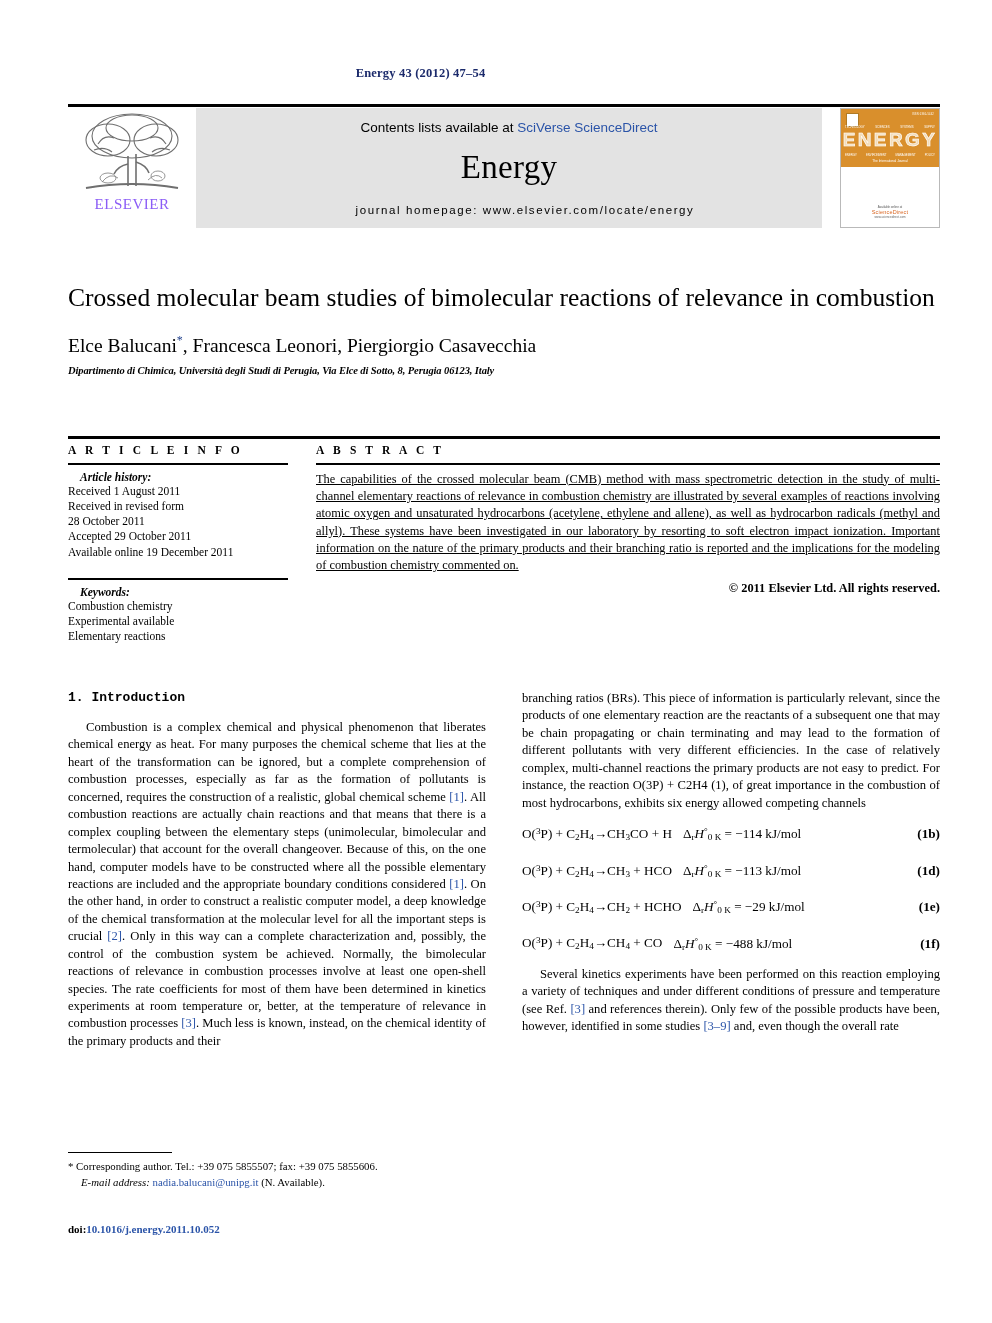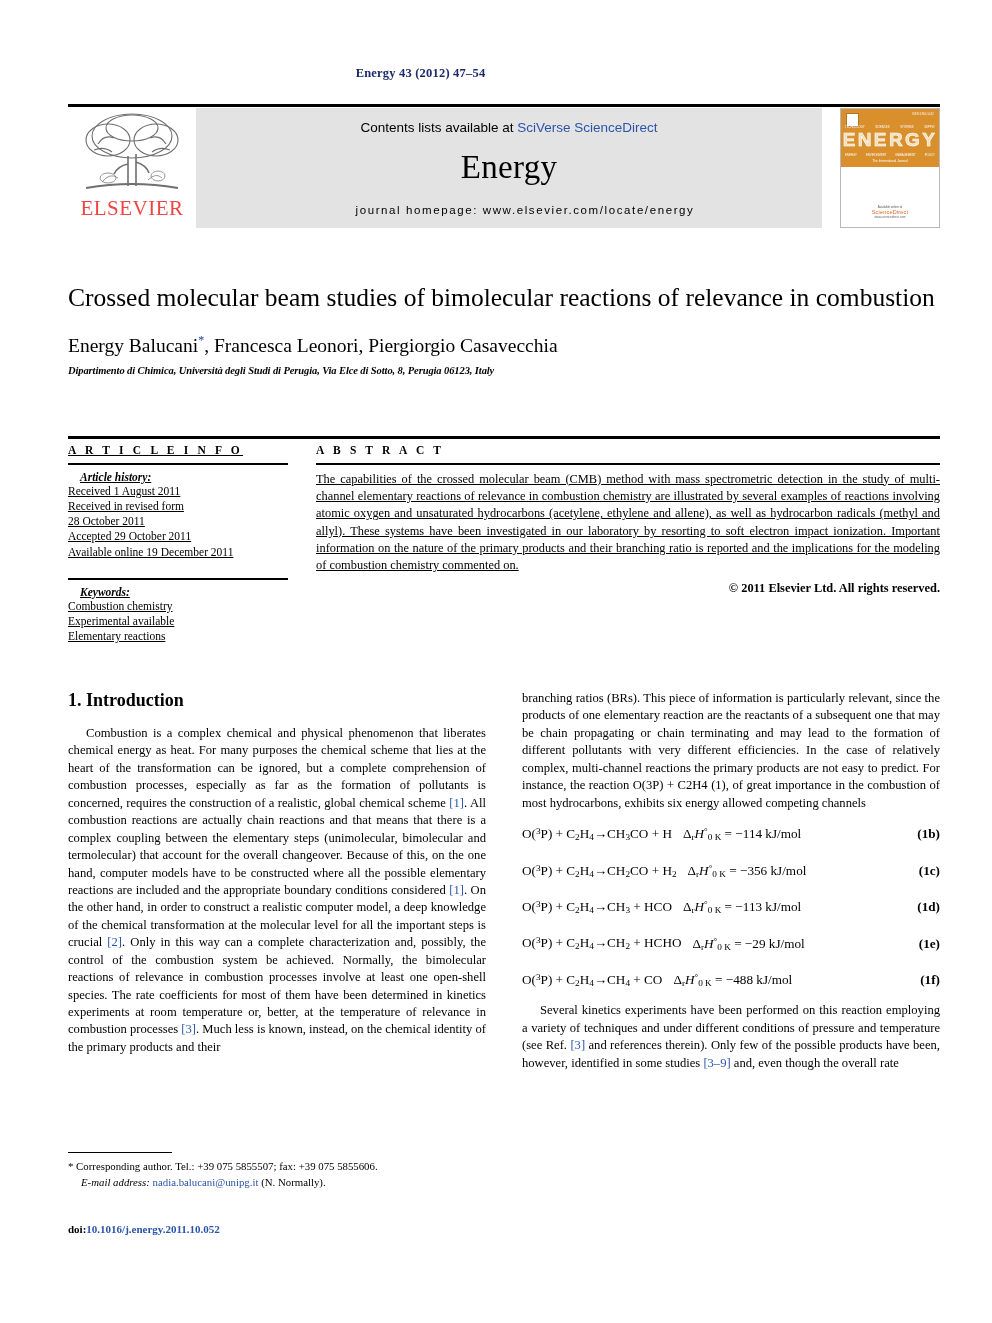--- a/index.html
+++ b/index.html
@@ -54,9 +54,9 @@
   .elsevier-tree { width: 108px; height: 88px; display:block; }
   .elsevier-word {
     font-family: "Liberation Serif", serif;
-    font-size: 21px;
+    font-size: 15px;
     letter-spacing: 0.5px;
-    color: #ef4444;
+    color: #8b5cf6;
     margin-top: -2px;
   }
 

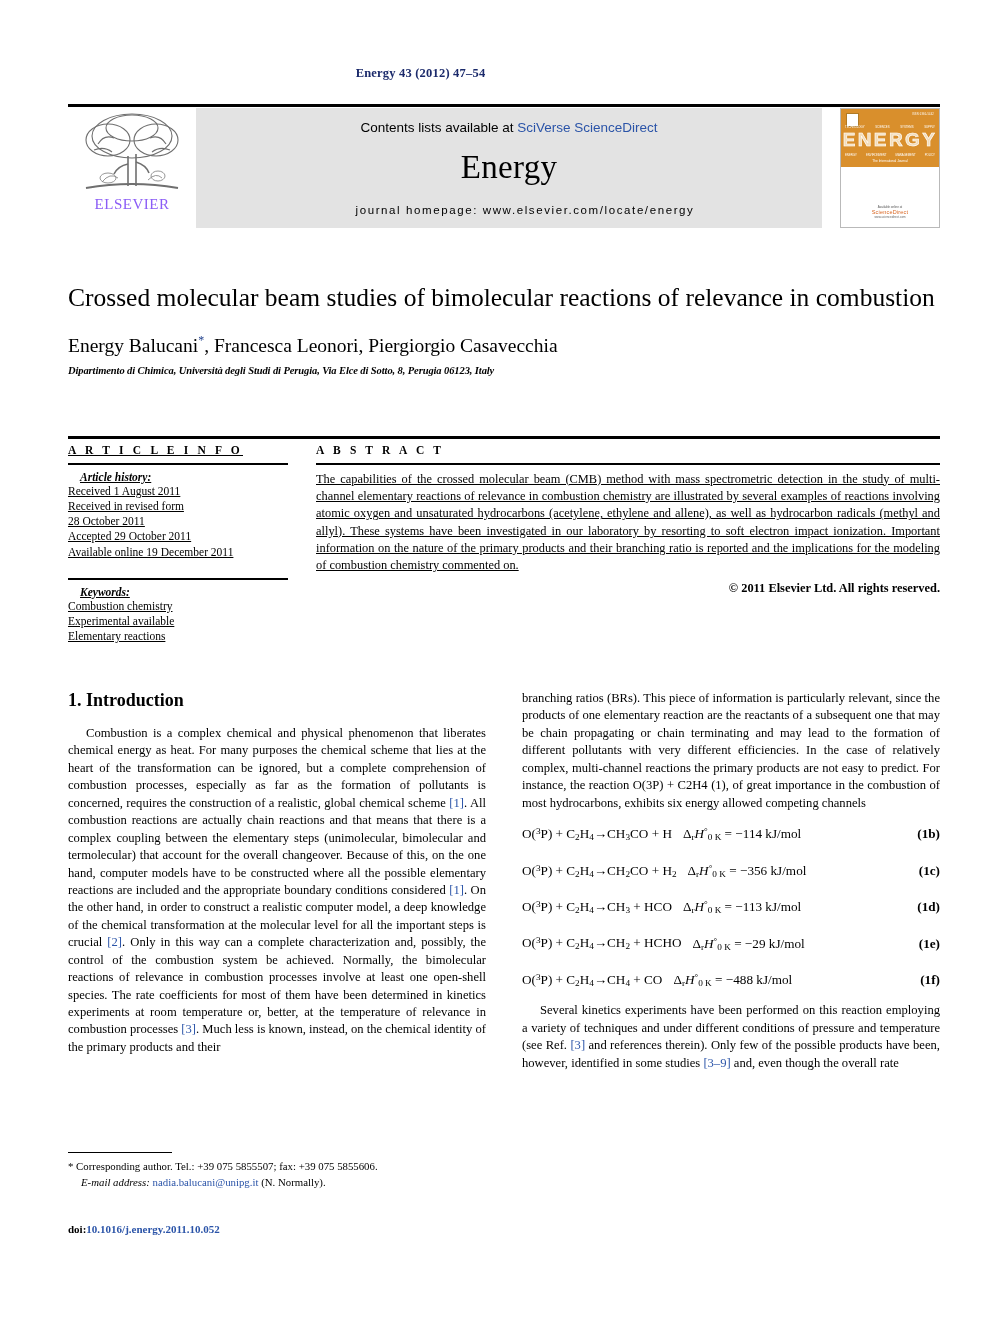--- a/index.html
+++ b/index.html
@@ -348,7 +348,7 @@
   <div class="title-block">
     <h1 class="paper-title">Crossed molecular beam studies of bimolecular reactions of relevance in combustion</h1>
     <div class="authors">
-      <span>Energy Balucani</span><sup>*</sup><span>, Francesca Leonori, Piergiorgio Casavecchia</span>
+      <span>Elce Balucani</span><sup>*</sup><span>, Francesca Leonori, Piergiorgio Casavecchia</span>
     </div>
     <div class="affiliation">Dipartimento di Chimica, Università degli Studi di Perugia, Via Elce di Sotto, 8, Perugia 06123, Italy</div>
   </div>

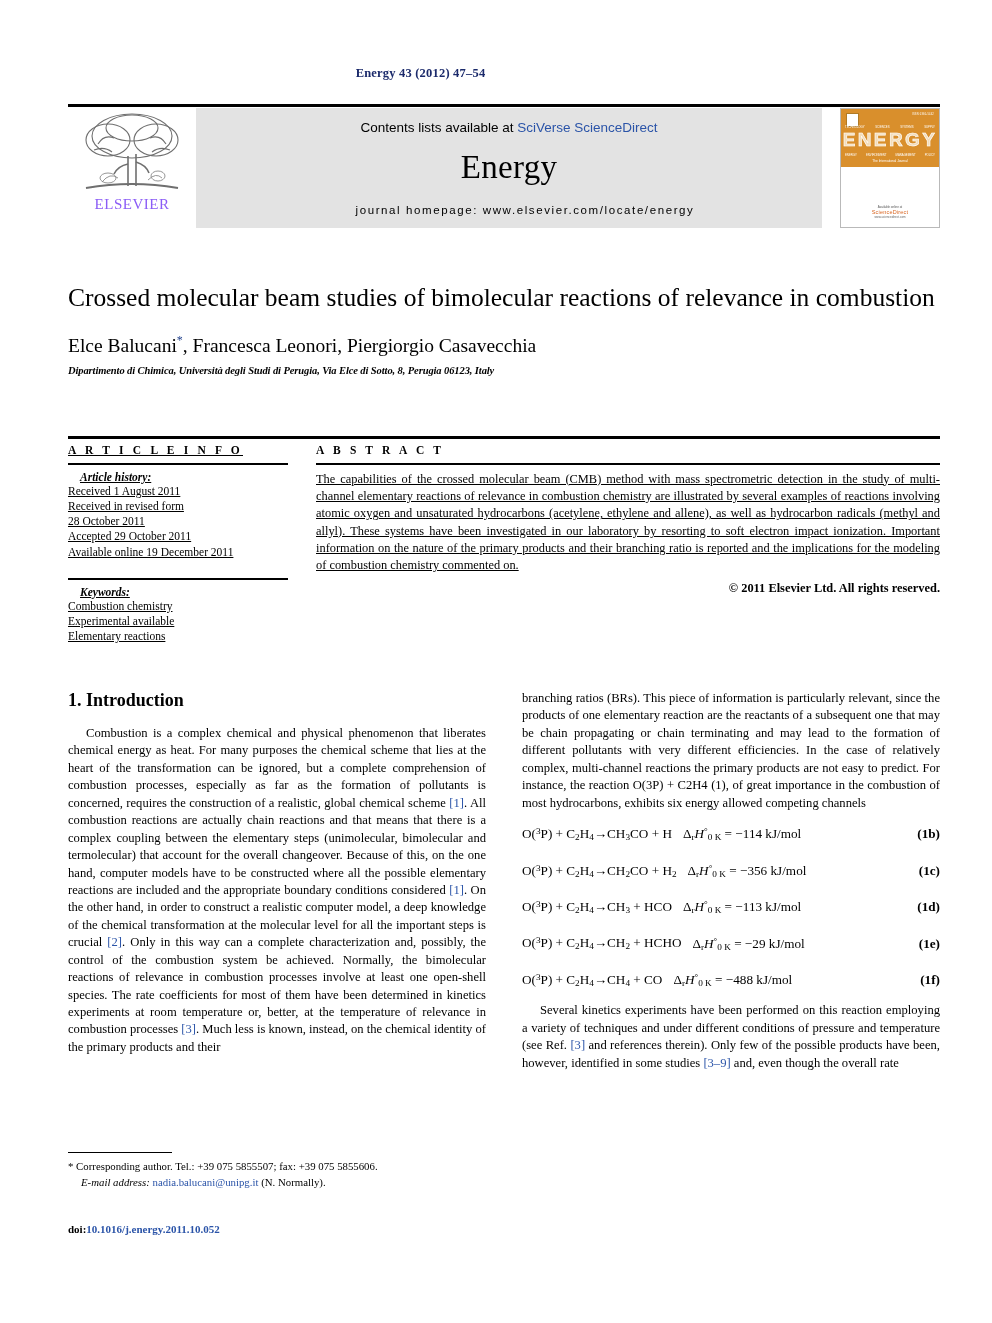--- a/index.html
+++ b/index.html
@@ -181,7 +181,7 @@
   }
   .info-area { position: absolute; top: 444px; left: 68px; width: 872px; }
   .info-cols { display: flex; }
-  .col-info { width: 248px; flex: 0 0 248px; padding-right: 28px; text-decoration: underline; }
+  .col-info { width: 248px; flex: 0 0 248px; padding-right: 28px; }
   .col-abs  { flex: 1 1 auto; }
 
   .sec-head {

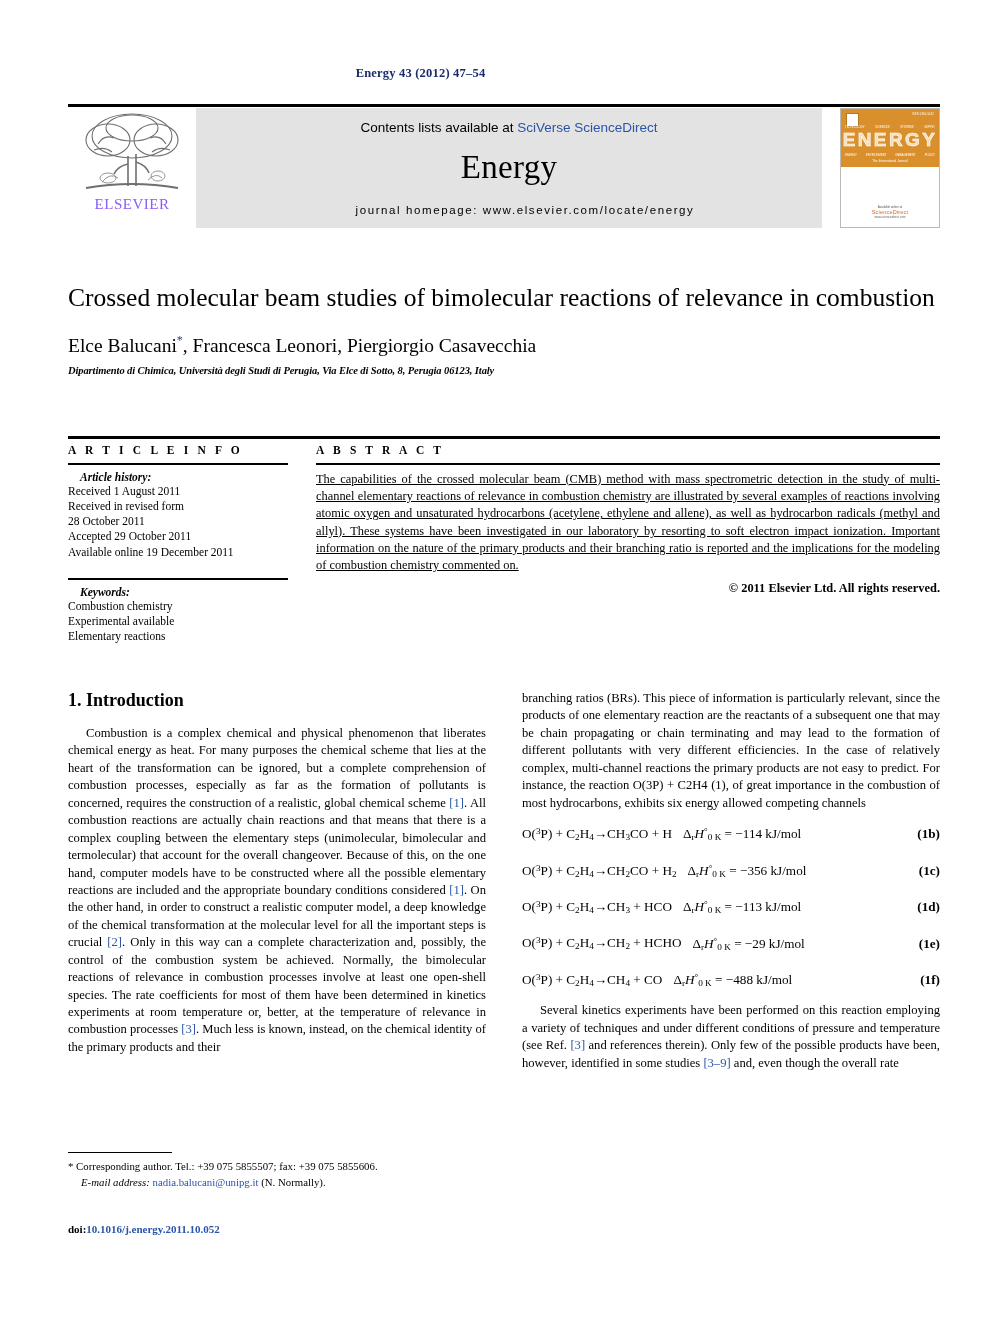--- a/index.html
+++ b/index.html
@@ -223,10 +223,10 @@
   .bcol { width: 418px; flex: 0 0 418px; }
 
   .sec-title {
-    font-size: 18px;
+    font-size: 13px;
     font-weight: bold;
     margin: 0 0 14px 0;
-    font-family: Liberation Serif, serif;
+    font-family: Liberation Mono, monospace;
   }
   .para {
     font-size: 12.6px;

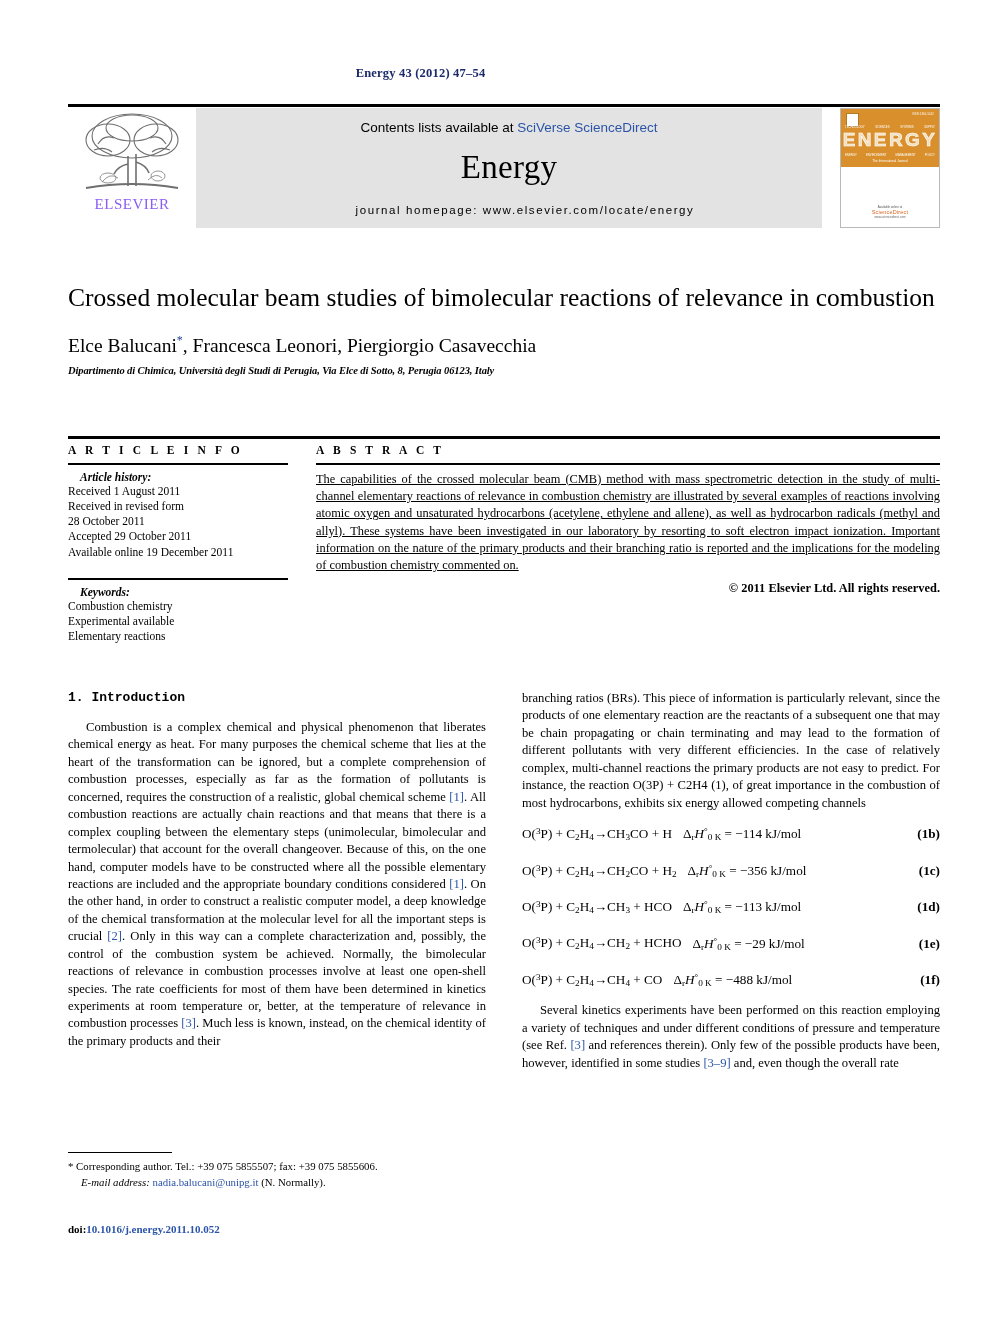--- a/index.html
+++ b/index.html
@@ -401,10 +401,6 @@
           <span class="eq-num">(1b)</span>
         </div>
 
-        <div class="eq-row">
-          <span class="eq-body">O(<sup>3</sup>P) + C<sub>2</sub>H<sub>4</sub>→CH<sub>2</sub>CO + H<sub>2</sub><span class="dh"><span class="dsym">Δ</span><sub>r</sub><span class="ital">H</span><sup>°</sup><sub>0 K</sub> <span>= −356 kJ/mol</span></span></span>
-          <span class="eq-num">(1c)</span>
-        </div>
 
         <div class="eq-row">
           <span class="eq-body">O(<sup>3</sup>P) + C<sub>2</sub>H<sub>4</sub>→CH<sub>3</sub> + HCO<span class="dh"><span class="dsym">Δ</span><sub>r</sub><span class="ital">H</span><sup>°</sup><sub>0 K</sub> <span>= −113 kJ/mol</span></span></span>

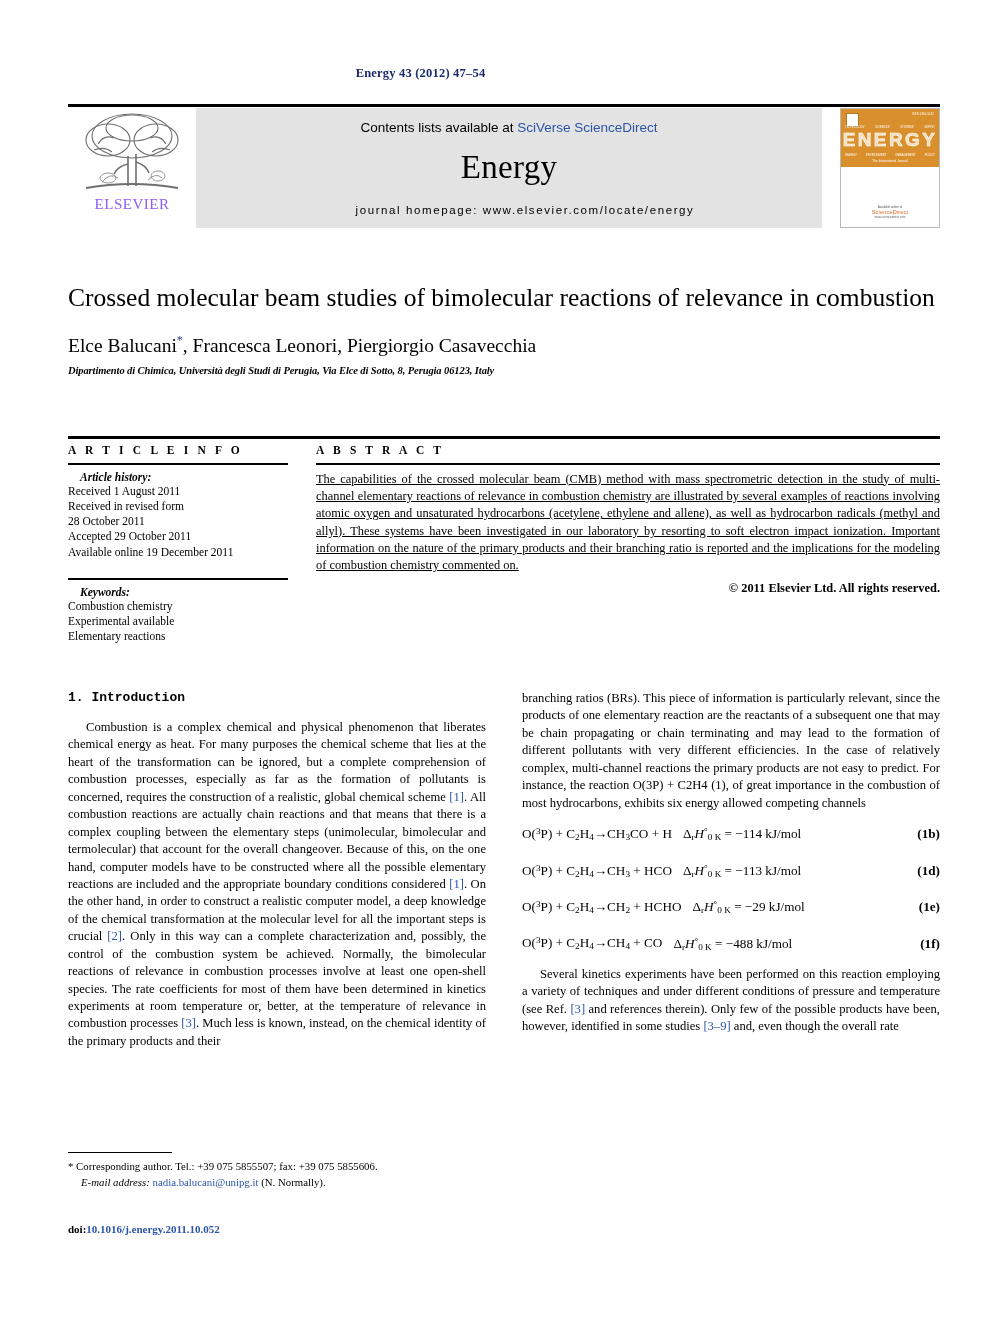--- a/index.html
+++ b/index.html
@@ -427,7 +427,7 @@
   <div class="footnote-wrap">
     <div class="fn-rule"></div>
     <div class="fn-line">* Corresponding author. Tel.: +39 075 5855507; fax: +39 075 5855606.</div>
-    <div class="fn-line fn-indent"><span class="fn-ital">E-mail address:</span> <span class="fn-link">nadia.balucani@unipg.it</span><span> (N. Normally).</span></div>
+    <div class="fn-line fn-indent"><span class="fn-ital">E-mail address:</span> <span class="fn-link">nadia.balucani@unipg.it</span><span> (N. Available).</span></div>
   </div>
 
   <div class="imprint">

